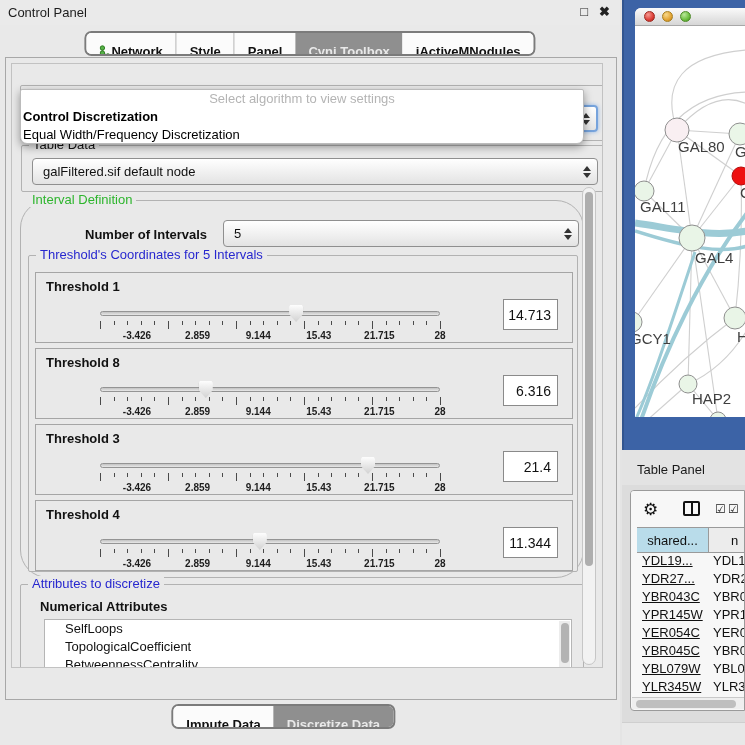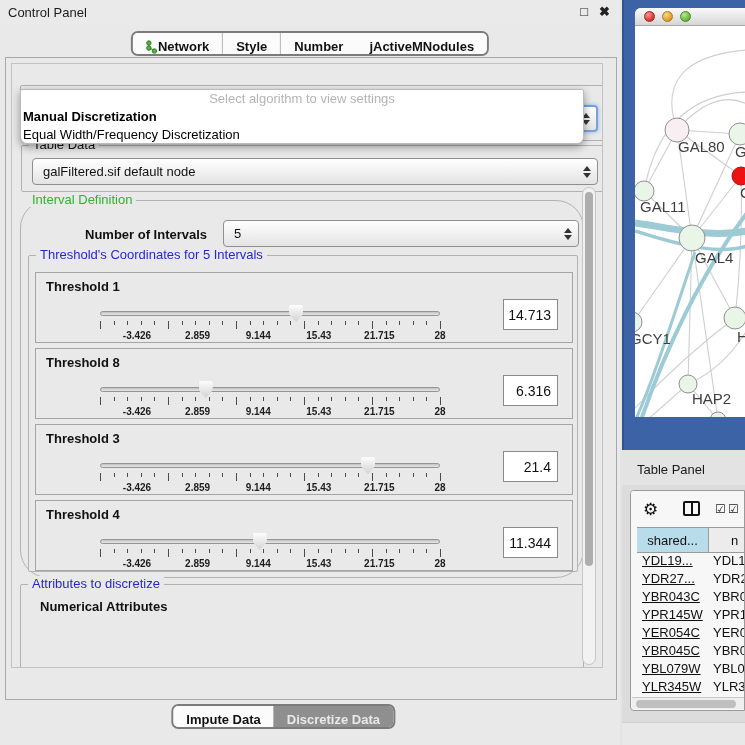--- a/index.html
+++ b/index.html
@@ -16,7 +16,7 @@
   .tabgroup { position:absolute; display:flex; border:2px solid #7b7b7b; border-radius:7px; overflow:hidden; background:#fbfbfb; height:25px; }
   #top-tabs { top:31px; left:50%; transform:translateX(-50%); }
   #bottom-tabs { top:704px; left:50%; transform:translateX(-62%); }
-  .tab { padding:16px 13px 0 13px; font-size:13px; font-weight:bold; color:#111; background:#fbfbfb; white-space:nowrap; height:100%; display:flex; align-items:flex-end; }
+  .tab { padding:16px 13px 0 13px; font-size:13px; font-weight:bold; color:#111; background:#fbfbfb; white-space:nowrap; height:100%; display:flex; align-items:center; }
   .tab.sep { border-left:1px solid #b5b5b5; }
   .tab.selected { background:#8f8f8f; color:#e9e9e9; }
 

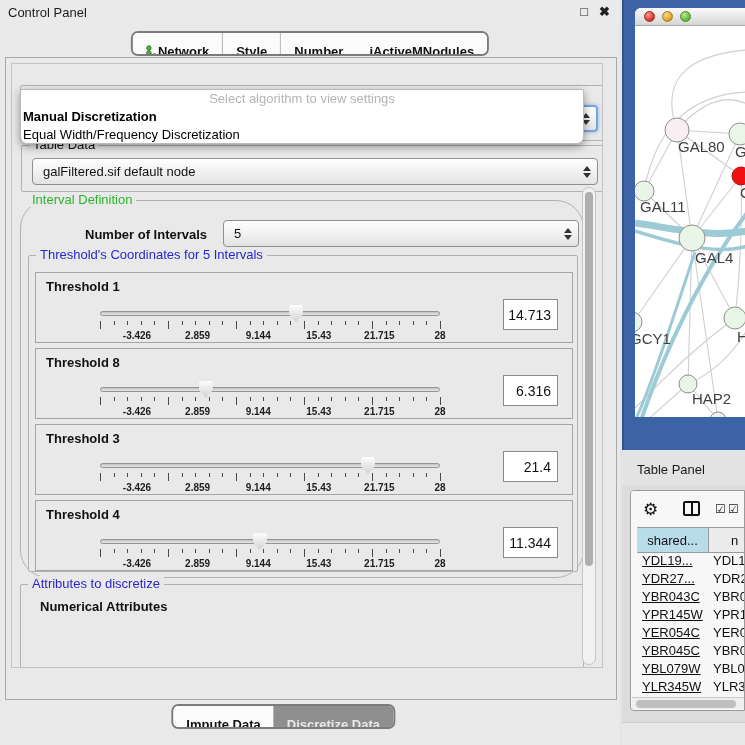--- a/index.html
+++ b/index.html
@@ -125,7 +125,7 @@
         <span>Style</span>
       </div>
     <div class="tab sep">
-        <span>Number</span>
+        <span>Panel</span>
       </div>
     <div class="tab">
         <span>jActiveMNodules</span>

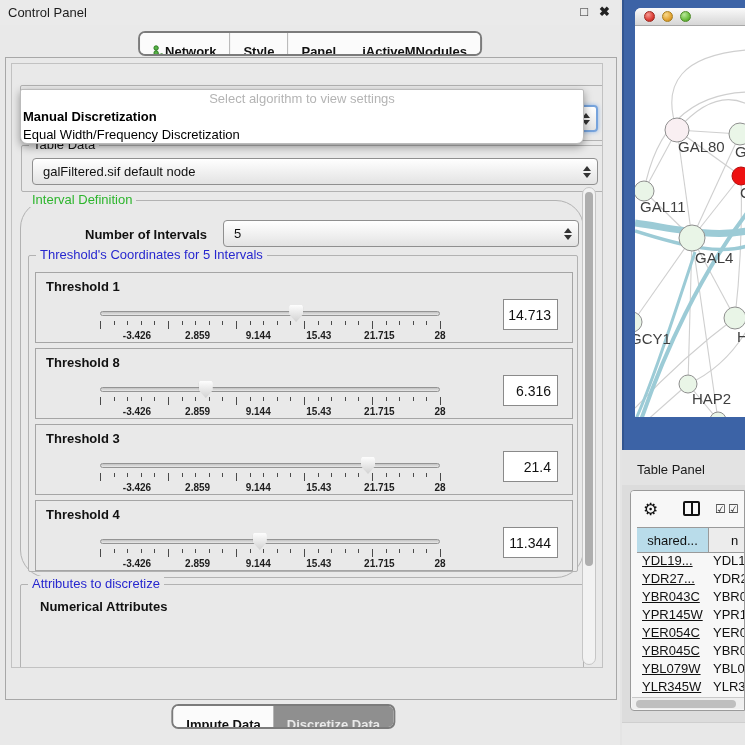--- a/index.html
+++ b/index.html
@@ -126,6 +126,9 @@
       </div>
     <div class="tab sep">
         <span>Panel</span>
+      </div>
+    <div class="tab selected">
+        <span>Cyni Toolbox</span>
       </div>
     <div class="tab">
         <span>jActiveMNodules</span>

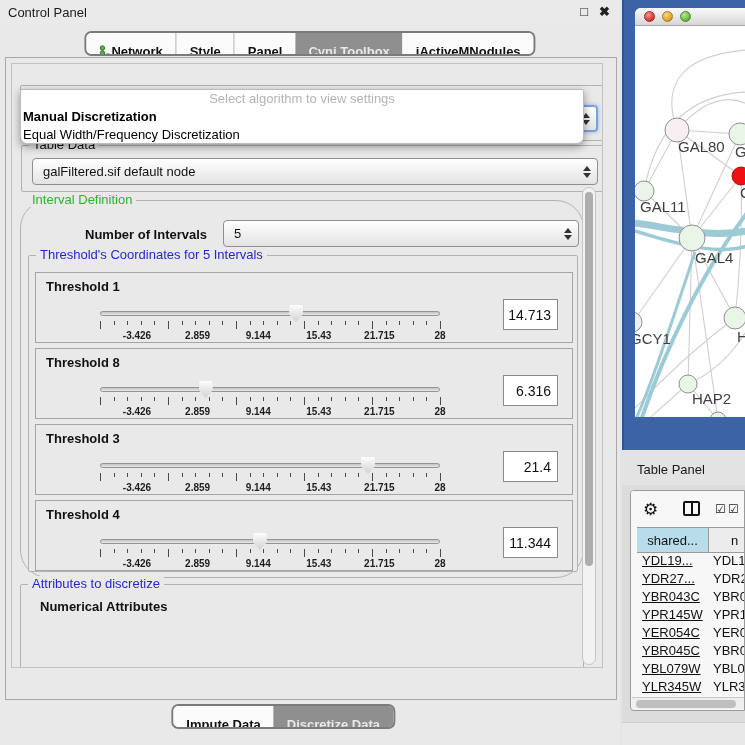--- a/index.html
+++ b/index.html
@@ -150,7 +150,7 @@
 
       <div id="algo-popup">
         <div class="pop-row prompt">Select algorithm to view settings</div>
-        <div class="pop-row boldsel">Manual Discretization</div>
+        <div class="pop-row boldsel">Control Discretization</div>
         <div class="pop-row">Equal Width/Frequency Discretization</div>
       </div>
 

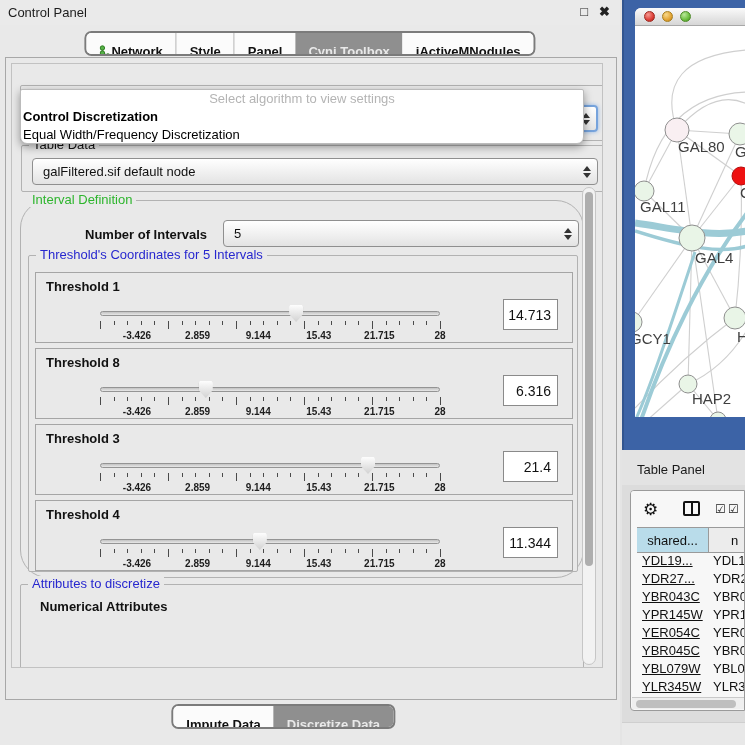--- a/index.html
+++ b/index.html
@@ -366,6 +366,16 @@
       <div class="fieldset" style="left:8px; top:520px; width:564px; height:88px;">
         <span class="legend blue">Attributes to discretize</span>
         <span id="attr-title">Numerical Attributes</span>
+        <div id="attr-list">
+          <div>
+              <div class="attr-item">SelfLoops</div>
+              <div class="attr-item">TopologicalCoefficient</div>
+              <div class="attr-item">BetweennessCentrality</div>
+            </div>
+          <div id="attr-scroll">
+              <div id="attr-thumb"></div>
+            </div>
+        </div>
       </div>
 
     </div>

